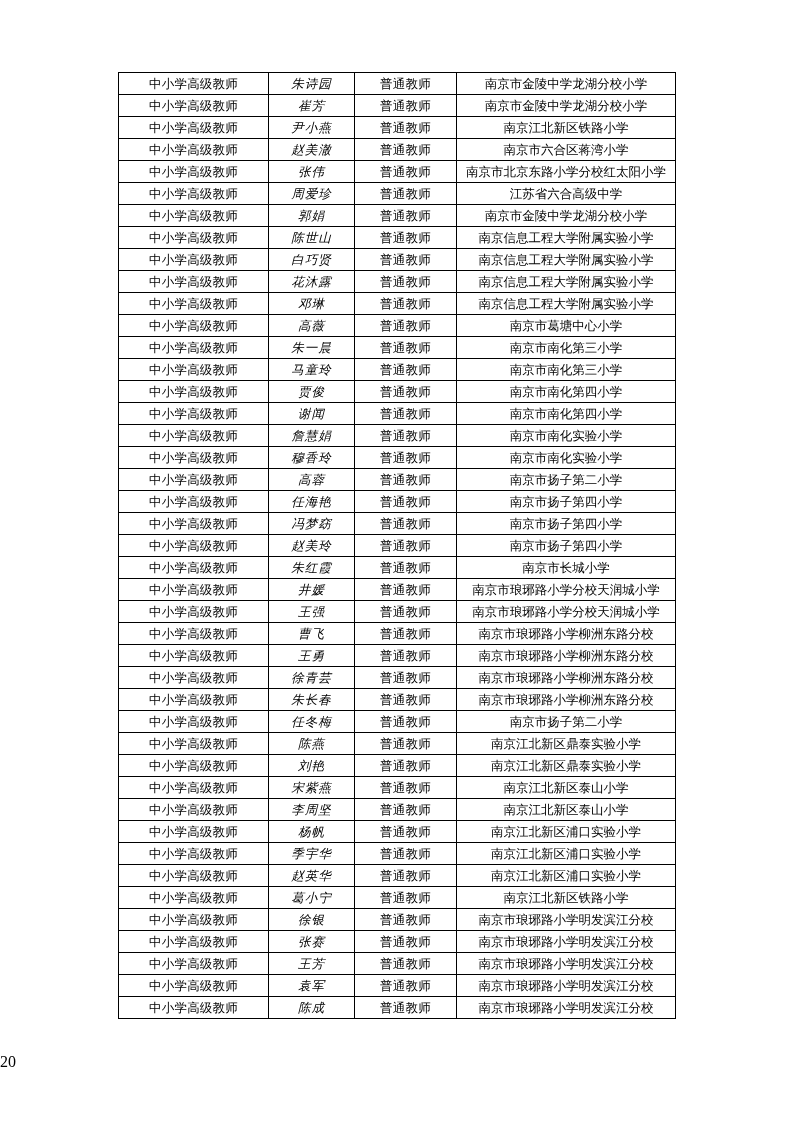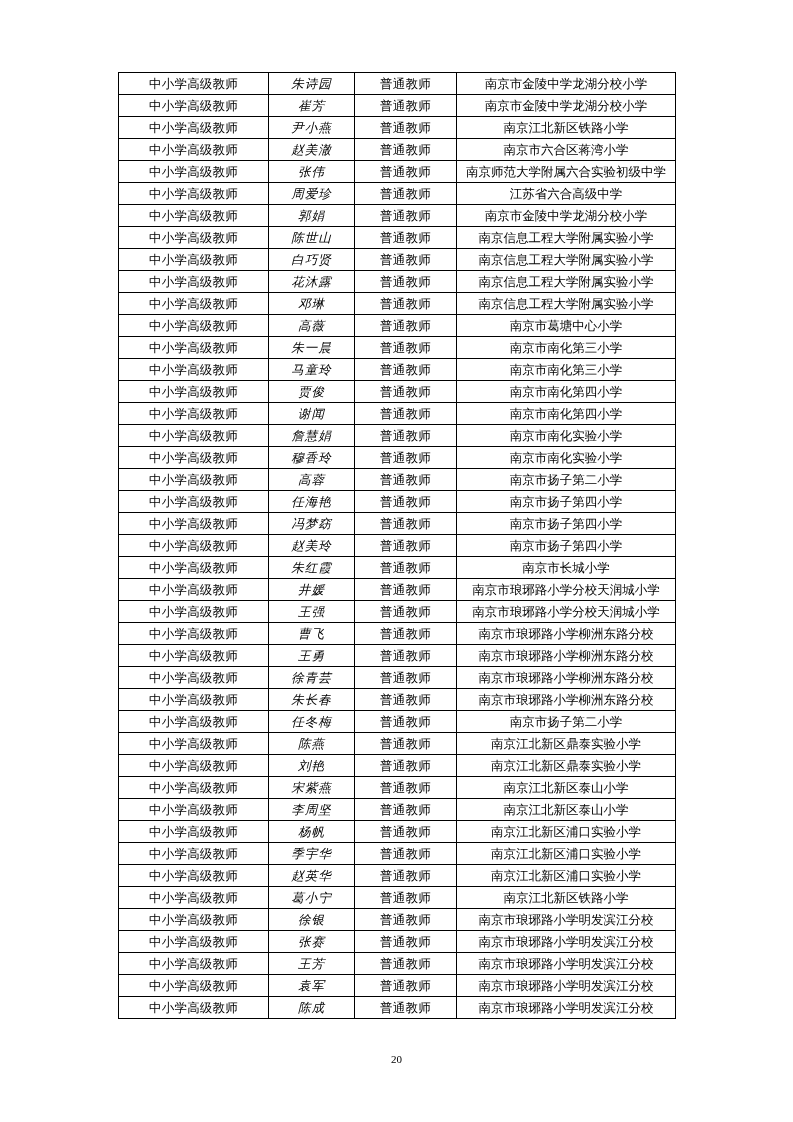--- a/index.html
+++ b/index.html
@@ -98,7 +98,7 @@
           <td class="title">中小学高级教师</td>
           <td class="name">张伟</td>
           <td class="post">普通教师</td>
-          <td class="unit">南京师范大学附属六合实验初级中学</td>
+          <td class="unit">南京市北京东路小学分校红太阳小学</td>
         </tr>
         <tr>
           <td class="title">中小学高级教师</td>

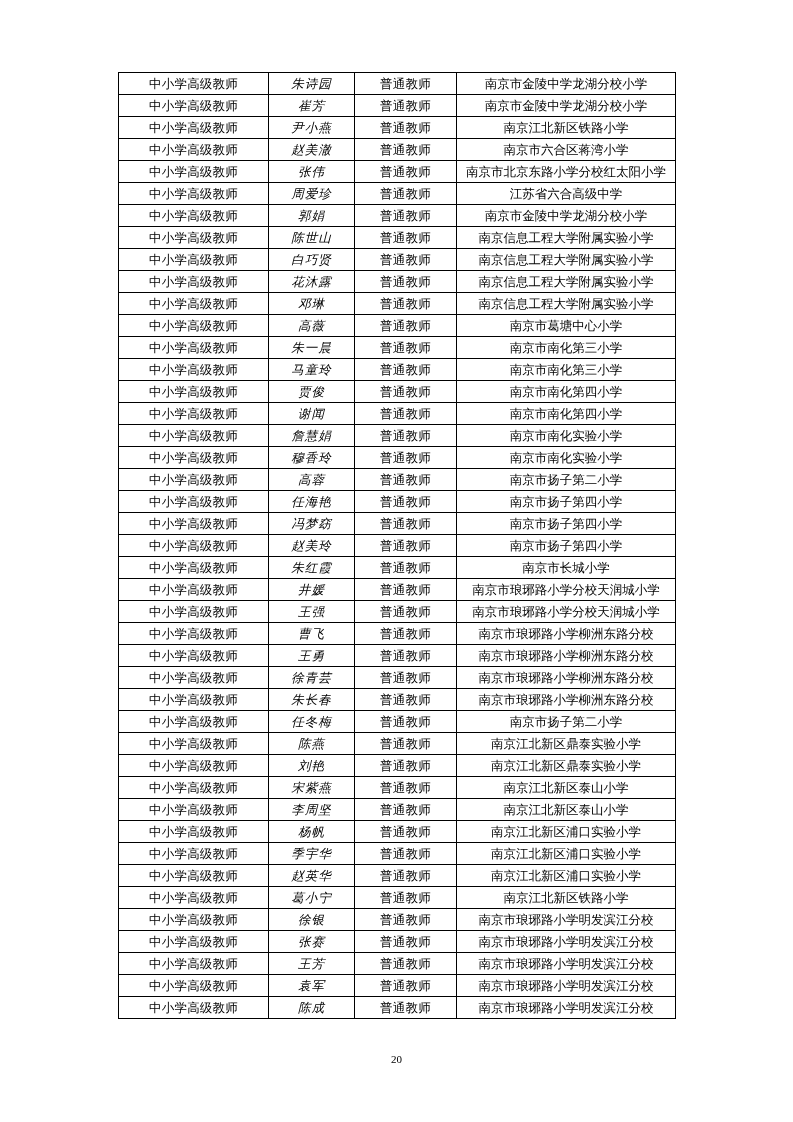--- a/index.html
+++ b/index.html
@@ -53,8 +53,7 @@
     left: 0;
     right: 0;
     top: 1053px;
-    text-align: center;
-    font-size: 11px;
+    font-size: 16px;
     font-family: "Liberation Serif", serif;
   }
 </style>

